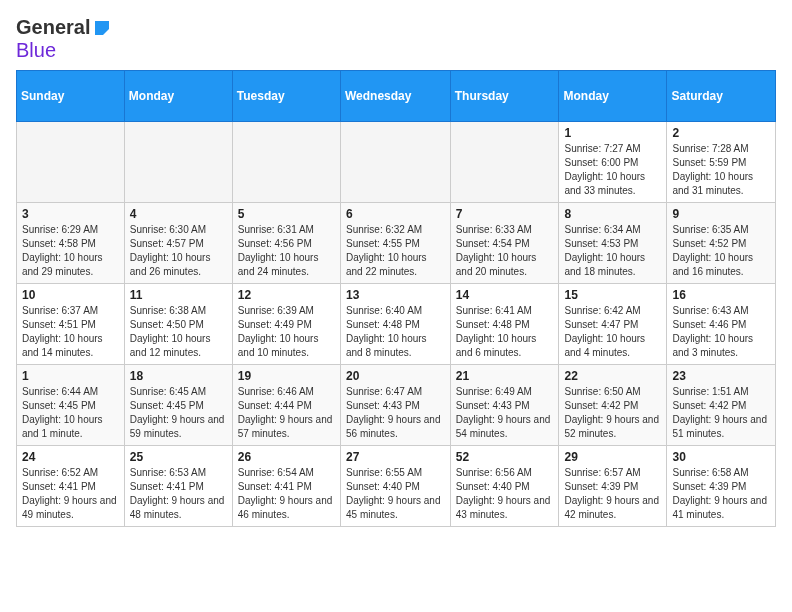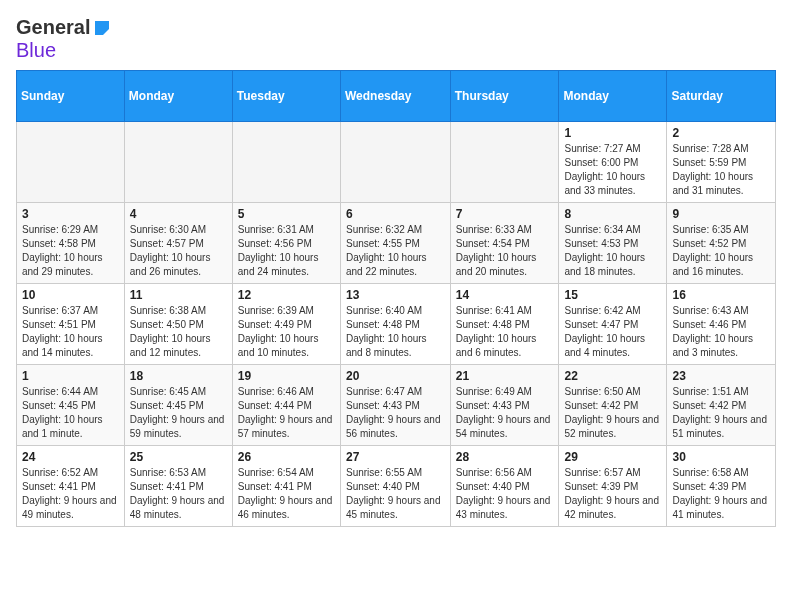--- a/index.html
+++ b/index.html
@@ -316,7 +316,7 @@
 and 45 minutes.</div>
         </td>
         <td>
-          <div class="day-number">28</div>
+          <div class="day-number">52</div>
           <div class="day-info">Sunrise: 6:56 AM
 Sunset: 4:40 PM
 Daylight: 9 hours

